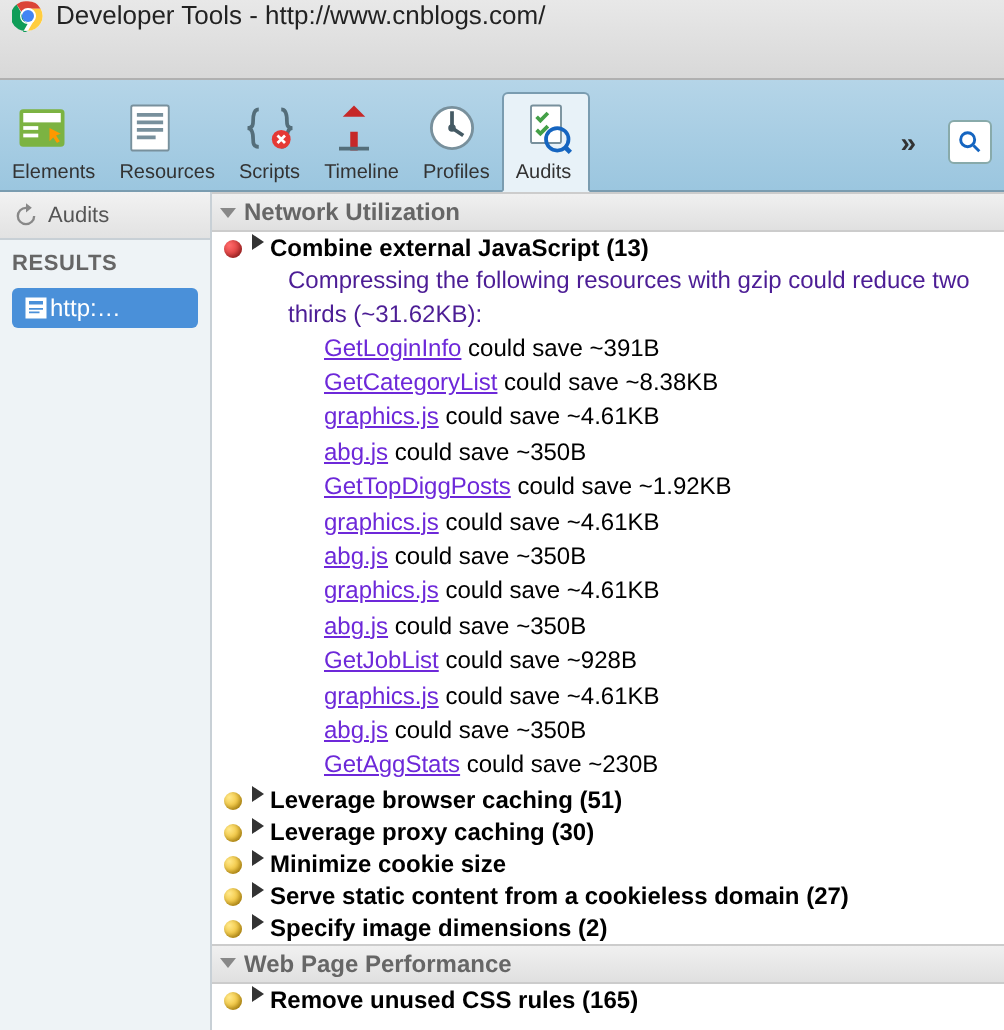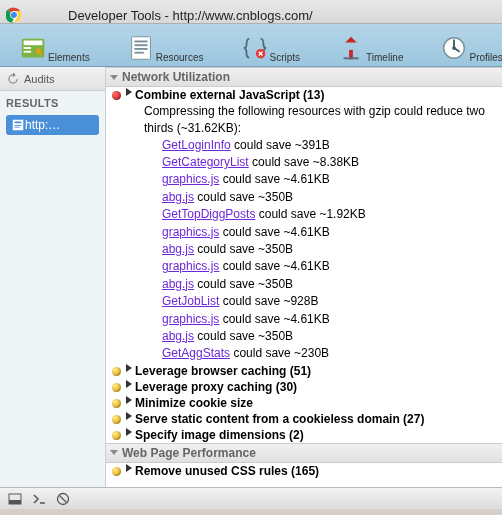--- a/index.html
+++ b/index.html
@@ -4,7 +4,7 @@
 <style>
 * { margin:0; padding:0; box-sizing:border-box; font-family:"Segoe UI",Tahoma,sans-serif; font-size:12px; }
 body { background:#d4d0c8; width:502px; height:515px; overflow:hidden; }
-.title-bar { height:24px; background:linear-gradient(#e8e8e8,#d8d8d8); display:flex; align-items:flex-end; padding:0 6px; border-bottom:1px solid #b0b0b0;gap:40px; }
+.title-bar { height:40px; background:linear-gradient(#e8e8e8,#d8d8d8); display:flex; align-items:flex-start; padding:0 6px; border-bottom:1px solid #b0b0b0; }
 .title-bar .chrome-icon { width:16px; height:16px; margin-right:6px; }
 .title-text { font-size:13px; color:#222; }
 .toolbar { background:linear-gradient(#b5d5e8,#9bc6df); padding:6px 0 0; border-bottom:1px solid #7a9cb0; display:flex; align-items:center; position:relative; }

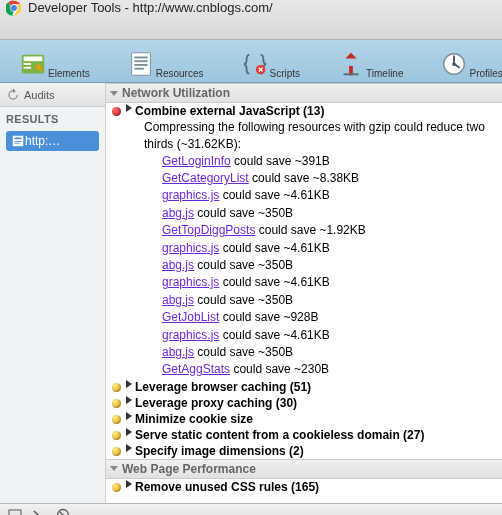--- a/index.html
+++ b/index.html
@@ -8,7 +8,7 @@
 .title-bar .chrome-icon { width:16px; height:16px; margin-right:6px; }
 .title-text { font-size:13px; color:#222; }
 .toolbar { background:linear-gradient(#b5d5e8,#9bc6df); padding:6px 0 0; border-bottom:1px solid #7a9cb0; display:flex; align-items:center; position:relative; }
-.tab { display:flex; flex-direction:row; align-items:flex-end; padding:2px 18px 3px; cursor:pointer; position:relative; }
+.tab { display:flex; flex-direction:column; align-items:flex-start; padding:2px 6px 3px; cursor:pointer; position:relative; }
 .tab svg { width:30px; height:30px; }
 .tab .lbl { font-size:10px; color:#333; margin-top:2px; }
 .tab.active { background:#e8f2f8; border:1px solid #7a9cb0; border-bottom:1px solid #e8f2f8; border-radius:3px 3px 0 0; margin-bottom:-1px; }

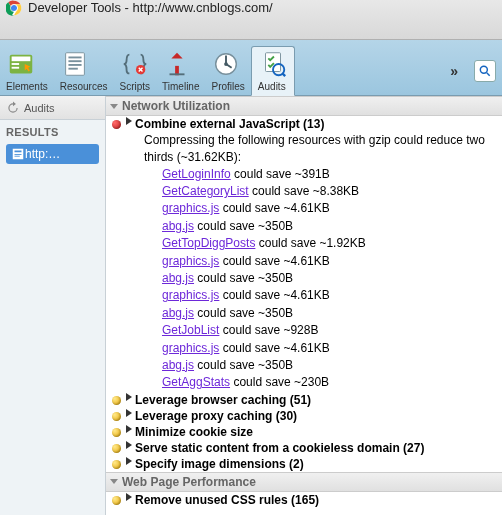--- a/index.html
+++ b/index.html
@@ -32,7 +32,7 @@
 .yel { background:radial-gradient(circle at 30% 30%,#ffe88a,#e6a800); box-shadow:inset -1px -1px 2px rgba(0,0,0,.3); }
 .rt { flex:1; color:#000; }
 .rt b { font-weight:bold;margin-top:48px; }
-.sub { padding-left:38px; color:#000000; line-height:1.4; }
+.sub { padding-left:38px; color:#4c1d95; line-height:1.4; }
 .lnk { color:#6d28d9; text-decoration:underline; cursor:pointer; }
 .flist { padding-left:56px; line-height:1.45; }
 .flist div { white-space:nowrap; }

